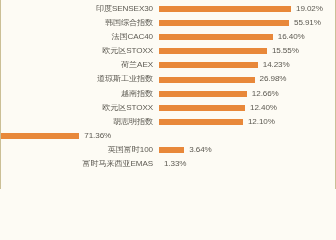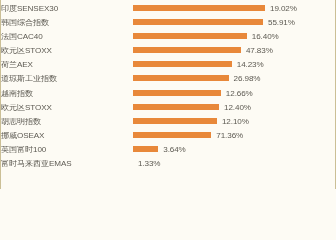--- a/index.html
+++ b/index.html
@@ -43,9 +43,9 @@
     width: 100%;
   }
   .cat-label {
-    width: 132px;
+    width: 158px;
     flex: none;
-    text-align: left;
+    text-align: right;
     padding-right: 6px;
     box-sizing: border-box;
     font-size: 8.1px;

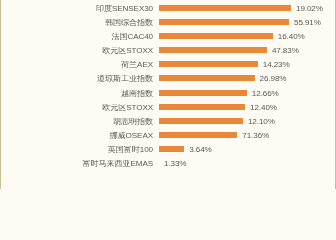--- a/index.html
+++ b/index.html
@@ -58,6 +58,7 @@
   .bar-zone {
     flex: 1 1 auto;
     display: flex;
+    align-items: center;
     min-width: 0;
   }
   .bar {

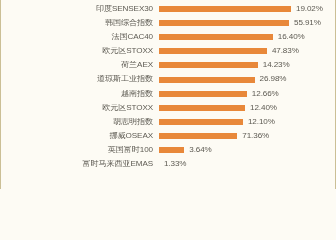--- a/index.html
+++ b/index.html
@@ -107,7 +107,7 @@
         <div class="cat-label">欧元区STOXX</div>
         <div class="bar-zone">
           <div class="bar" style="background: rgb(232, 136, 58); width: 107.918px;"></div>
-          <div class="val-label">47.83%</div>
+          <div class="val-label">15.55%</div>
         </div>
       </div>
       <div class="row">

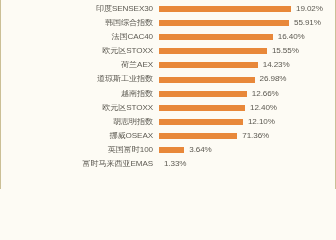--- a/index.html
+++ b/index.html
@@ -146,7 +146,6 @@
         </div>
       </div>
       <div class="row">
-        <div class="cat-label">挪威OSEAX</div>
         <div class="bar-zone">
           <div class="bar" style="background: rgb(232, 136, 58); width: 78.2839px;"></div>
           <div class="val-label">71.36%</div>

